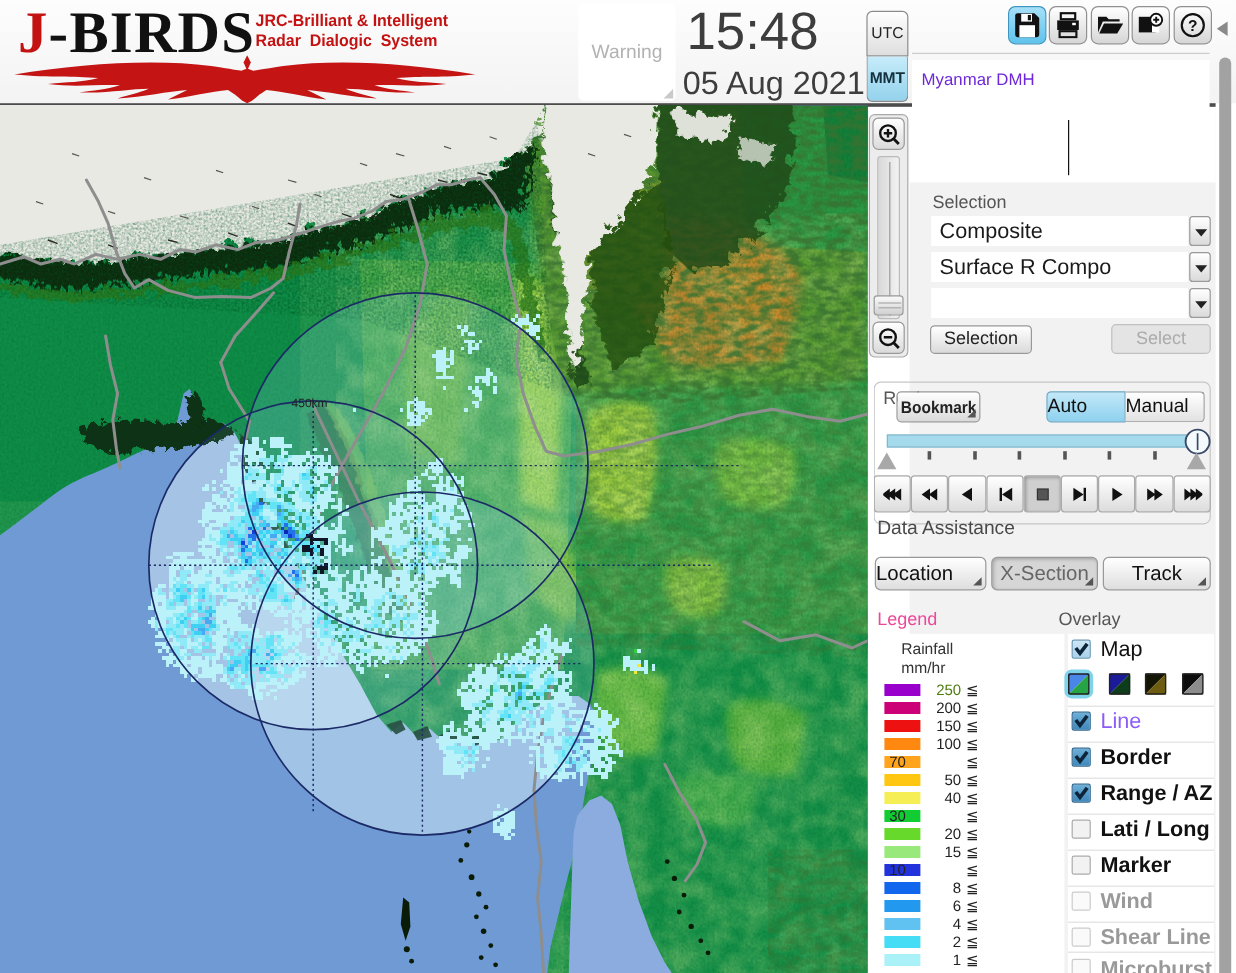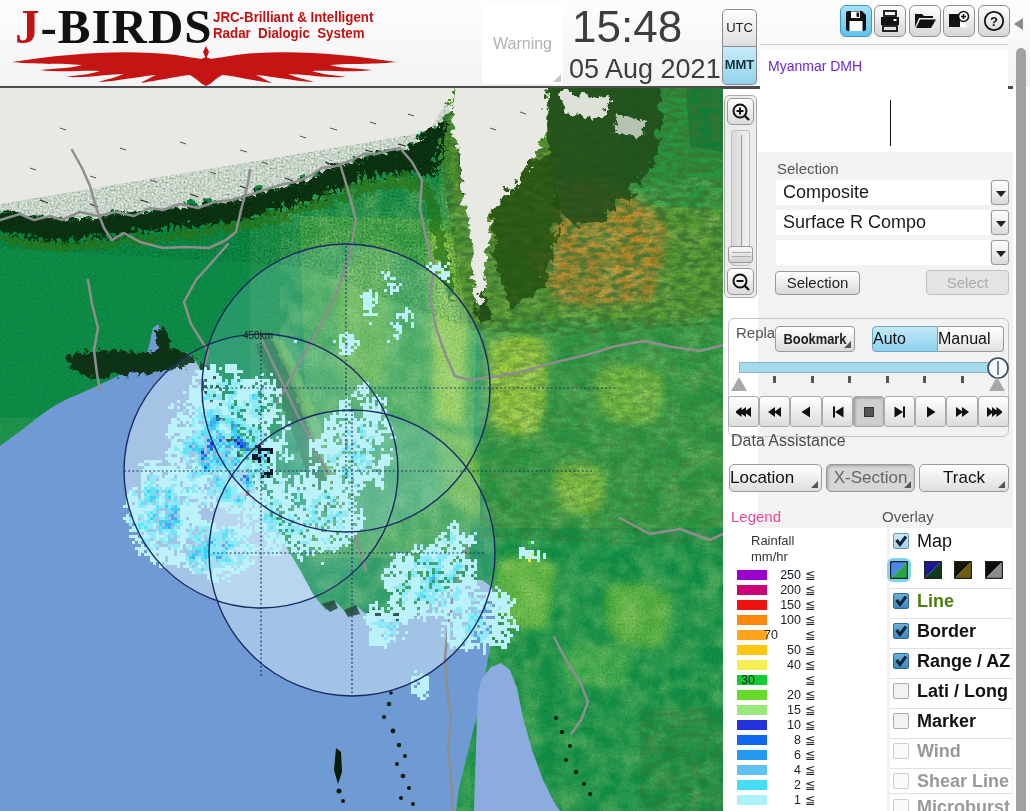--- a/index.html
+++ b/index.html
@@ -322,7 +322,7 @@
   </div>
 <div class="abs" style="left:728px;top:318px;width:281px;height:119px;border:1px solid #c6c6c6;border-radius:6px"></div>
 <div class="abs" style="left:736px;top:324px;font-size:15px;color:#555">Replay</div>
-<div class="abs btn" style="left:775px;top:326px;width:80px;height:26px">
+<div class="abs btn" style="left:747px;top:326px;width:70px;height:26px">
 <div style="text-align:center;line-height:24px;font-size:14px;font-weight:bold;color:#222;transform:scaleX(.92)">Bookmark</div>
 <div class="fold"></div>
   </div>

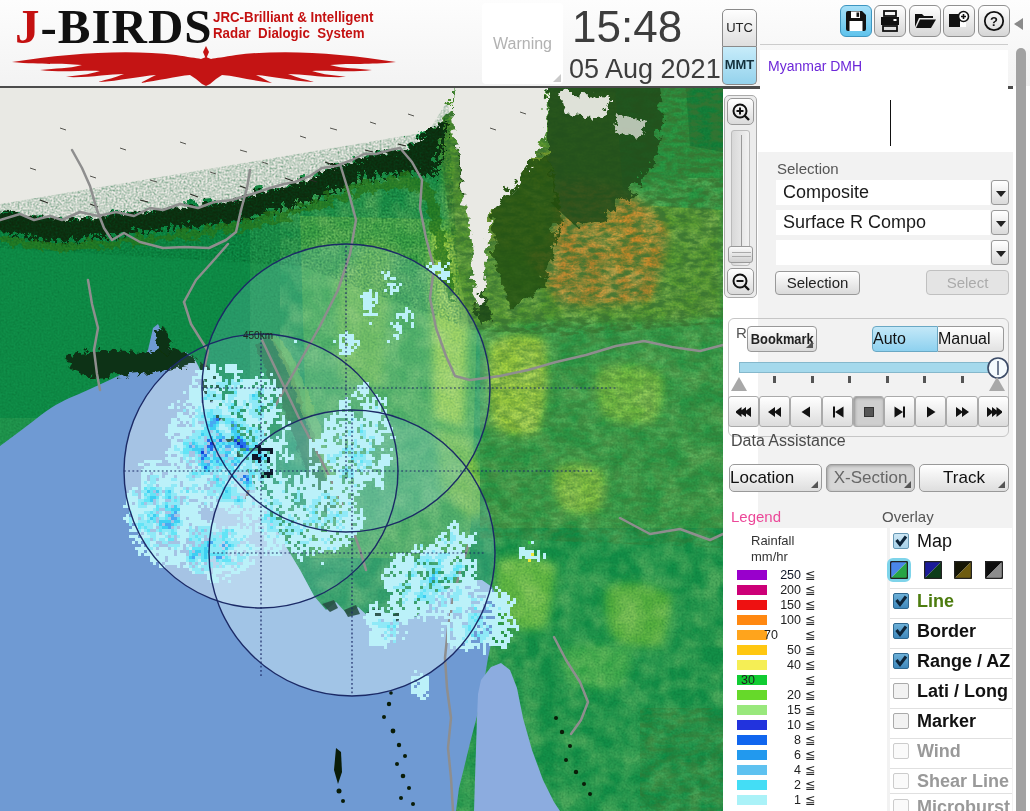--- a/index.html
+++ b/index.html
@@ -412,7 +412,7 @@
 <div class="abs" style="left:751px;top:533px;font-size:13px;color:#333">Rainfall</div>
 <div class="abs" style="left:751px;top:549px;font-size:13px;color:#333">mm/hr</div>
 <div class="abs" style="left:737px;top:569.5px;width:30px;height:10px;background:#9900cc"></div>
-<div class="abs" style="left:741px;top:567.5px;width:60px;text-align:right;font-size:12.5px;color:#0f172a">250</div>
+<div class="abs" style="left:741px;top:567.5px;width:60px;text-align:right;font-size:12.5px;color:#4d7c0f">250</div>
 <div class="abs" style="left:805px;top:566.5px;font-size:12.5px;color:#222">≦</div>
 <div class="abs" style="left:737px;top:584.5px;width:30px;height:10px;background:#cc0077"></div>
 <div class="abs" style="left:741px;top:582.5px;width:60px;text-align:right;font-size:12.5px;color:#222">200</div>

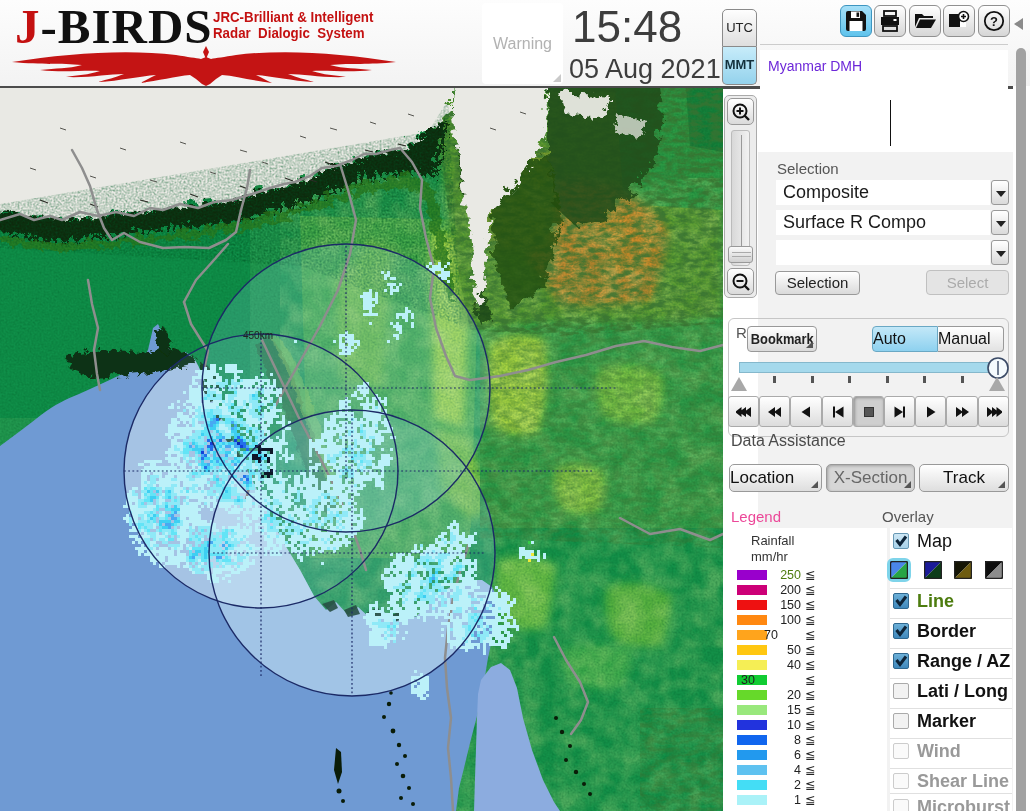--- a/index.html
+++ b/index.html
@@ -470,7 +470,7 @@
       <path d="M2.5 6 L6 10.5 L12 2.5" fill="none" stroke="#0e2438" stroke-width="3"></path>
     </svg>
   </div>
-<div class="abs" style="left:917px;top:591px;font-size:18px;font-weight:bold;color:#4d7c0f">Line</div>
+<div class="abs" style="left:917px;top:591px;font-size:18px;font-weight:normal;color:#8b5cf6">Line</div>
 <div class="abs" style="left:893px;top:623px;width:16px;height:16px;background:linear-gradient(#6db0d8,#3f88bc);border:1px solid #2f6890;border-radius:2px">
     <svg width="14" height="14" viewBox="0 0 14 14" style="position:absolute;left:0px;top:0px">
       <path d="M2.5 6 L6 10.5 L12 2.5" fill="none" stroke="#0e2438" stroke-width="3"></path>

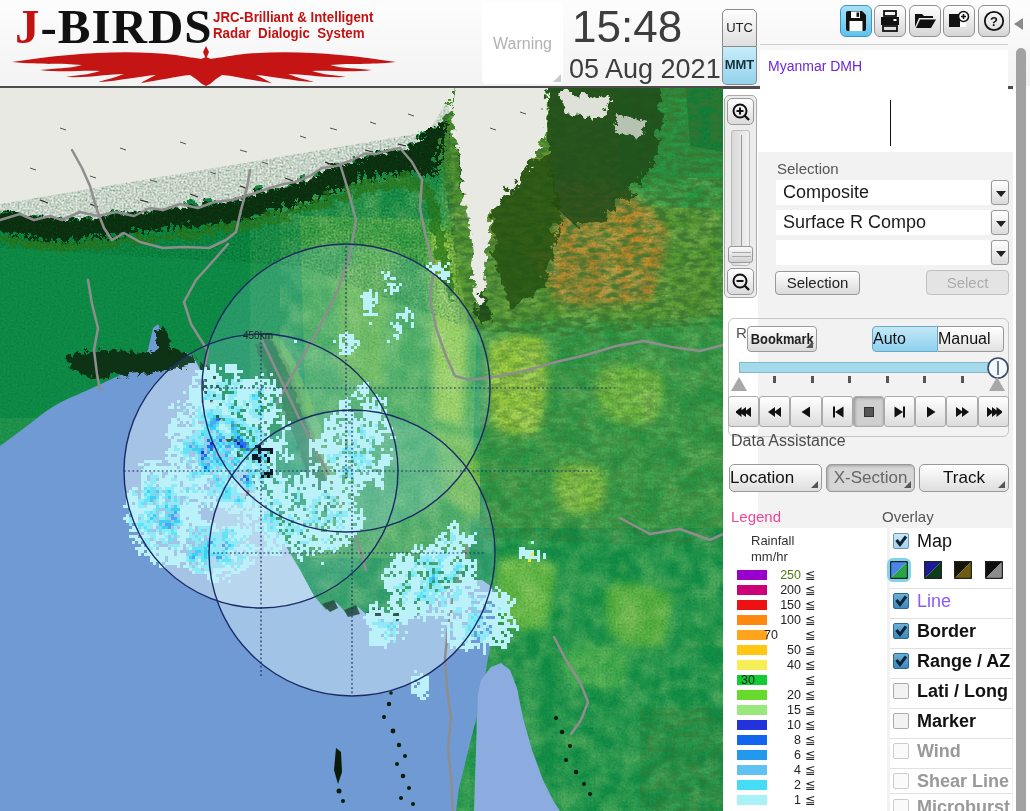--- a/index.html
+++ b/index.html
@@ -424,7 +424,7 @@
 <div class="abs" style="left:741px;top:612.6px;width:60px;text-align:right;font-size:12.5px;color:#222">100</div>
 <div class="abs" style="left:805px;top:611.6px;font-size:12.5px;color:#222">≦</div>
 <div class="abs" style="left:737px;top:629.7px;width:30px;height:10px;background:#ffa41c"></div>
-<div class="abs" style="left:741px;top:627.7px;width:60px;text-align:center;font-size:12.5px;color:#222">70</div>
+<div class="abs" style="left:741px;top:627.7px;width:60px;text-align:left;font-size:12.5px;color:#222">70</div>
 <div class="abs" style="left:805px;top:626.7px;font-size:12.5px;color:#222">≦</div>
 <div class="abs" style="left:737px;top:644.7px;width:30px;height:10px;background:#ffc711"></div>
 <div class="abs" style="left:741px;top:642.7px;width:60px;text-align:right;font-size:12.5px;color:#222">50</div>

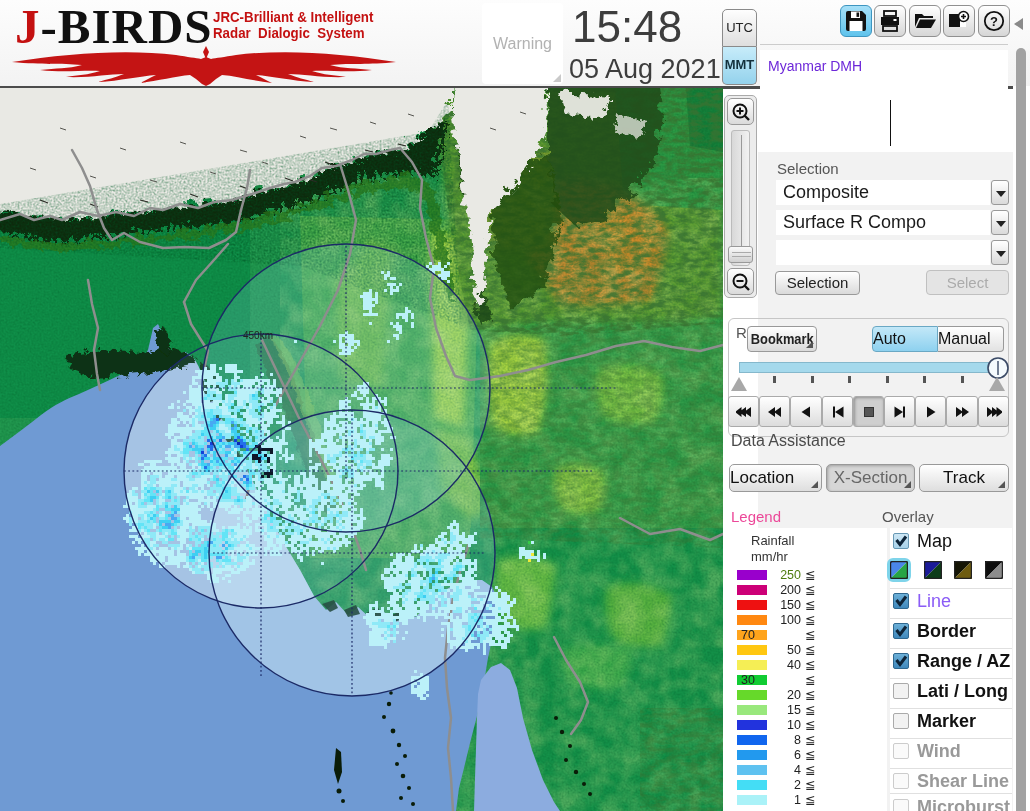--- a/index.html
+++ b/index.html
@@ -442,7 +442,7 @@
 <div class="abs" style="left:741px;top:702.9px;width:60px;text-align:right;font-size:12.5px;color:#222">15</div>
 <div class="abs" style="left:805px;top:701.9px;font-size:12.5px;color:#222">≦</div>
 <div class="abs" style="left:737px;top:720.0px;width:30px;height:10px;background:#2233dd"></div>
-<div class="abs" style="left:741px;top:718.0px;width:60px;text-align:right;font-size:12.5px;color:#222">10</div>
+<div class="abs" style="left:741px;top:718.0px;width:60px;font-size:12.5px;color:#222">10</div>
 <div class="abs" style="left:805px;top:717.0px;font-size:12.5px;color:#222">≦</div>
 <div class="abs" style="left:737px;top:735.0px;width:30px;height:10px;background:#1166ee"></div>
 <div class="abs" style="left:741px;top:733.0px;width:60px;text-align:right;font-size:12.5px;color:#222">8</div>

